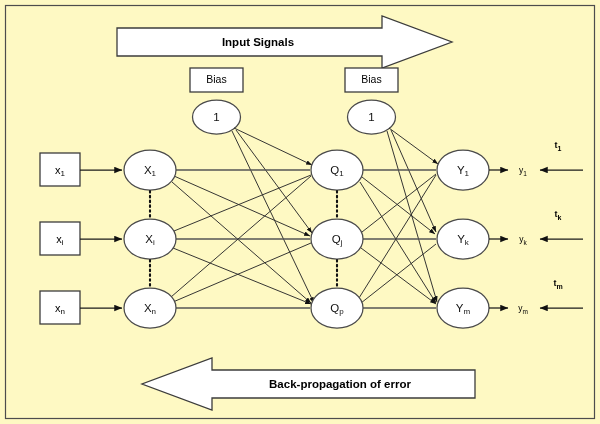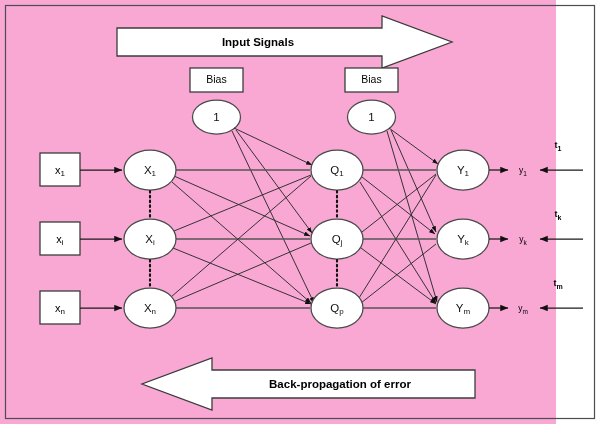--- a/index.html
+++ b/index.html
@@ -15,9 +15,9 @@
   }
   #diagram-root {
     position: relative;
-    width: 556px;
+    width: 600px;
     height: 424px;
-    background: #f9a8d4;
+    background: #fef9c3;
   }
   svg#nn-svg {
     display: block;

